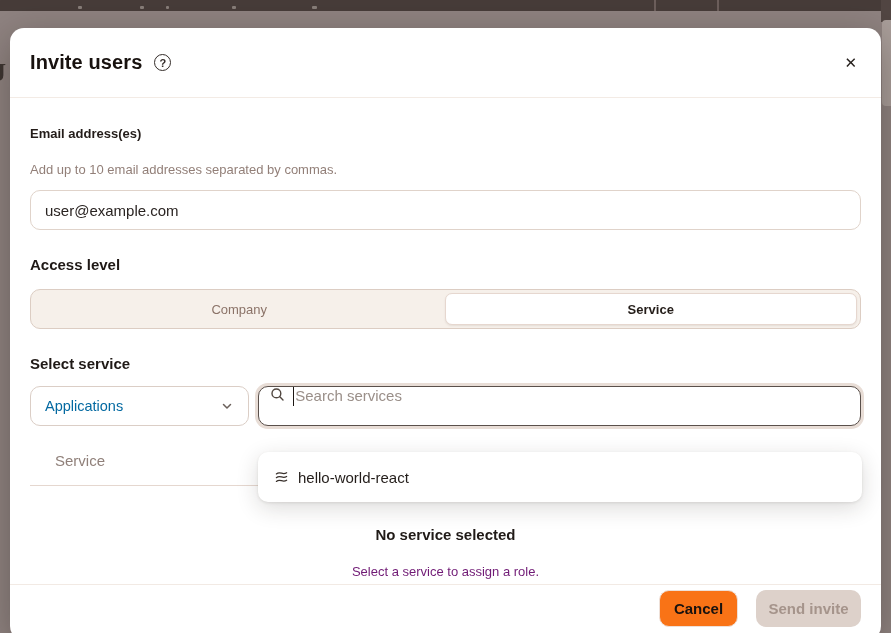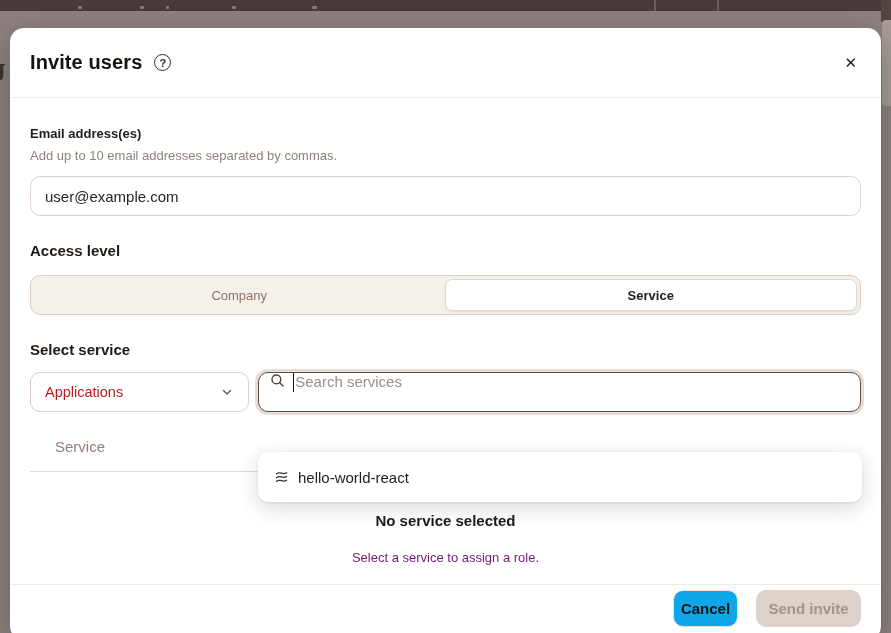--- a/index.html
+++ b/index.html
@@ -54,7 +54,7 @@
   .modal-body { position:relative; flex:1; padding:0 20px; }
 
   .field-label-sm { margin-top:28px; font-size:13px; font-weight:700; color:#231c19; }
-  .field-hint { margin-top:7px; font-size:13px; color:#927f78; }
+  .field-hint { margin-top:21px; font-size:13px; color:#927f78; }
   .email-input {
     margin-top:13px; width:831px; height:40px;
     border:1px solid #e0d3ca; border-radius:10px;

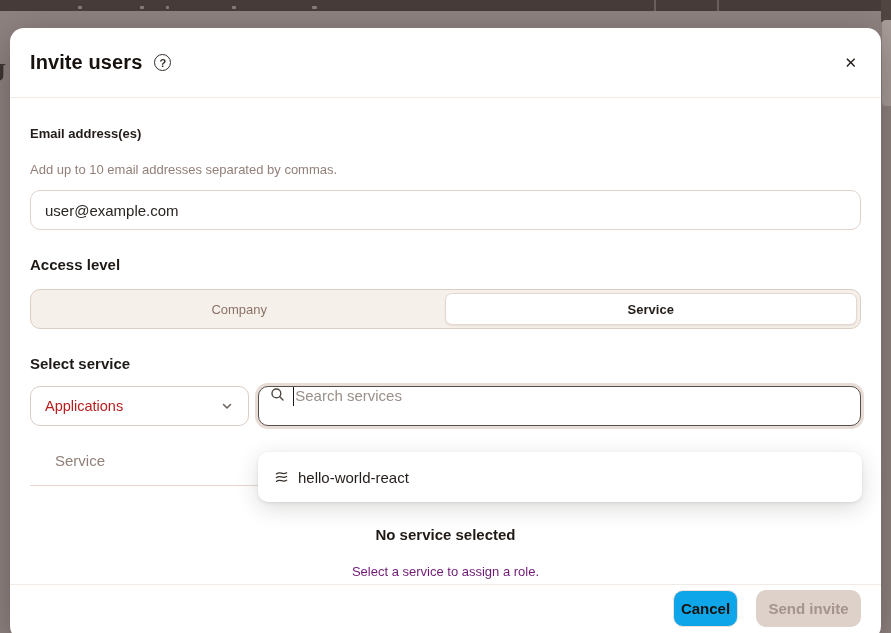--- a/index.html
+++ b/index.html
@@ -85,7 +85,7 @@
     width:219px; height:40px; border:1px solid #dbcec6; border-radius:10px;
     display:flex; align-items:center; padding:0 14px; cursor:pointer; background:#fff;
   }
-  .select-box .value { font-size:14.5px; color:#b91c1c; }
+  .select-box .value { font-size:14.5px; color:#0369a1; }
   .select-box .chev { margin-left:auto; display:flex; }
 
   .search-box {

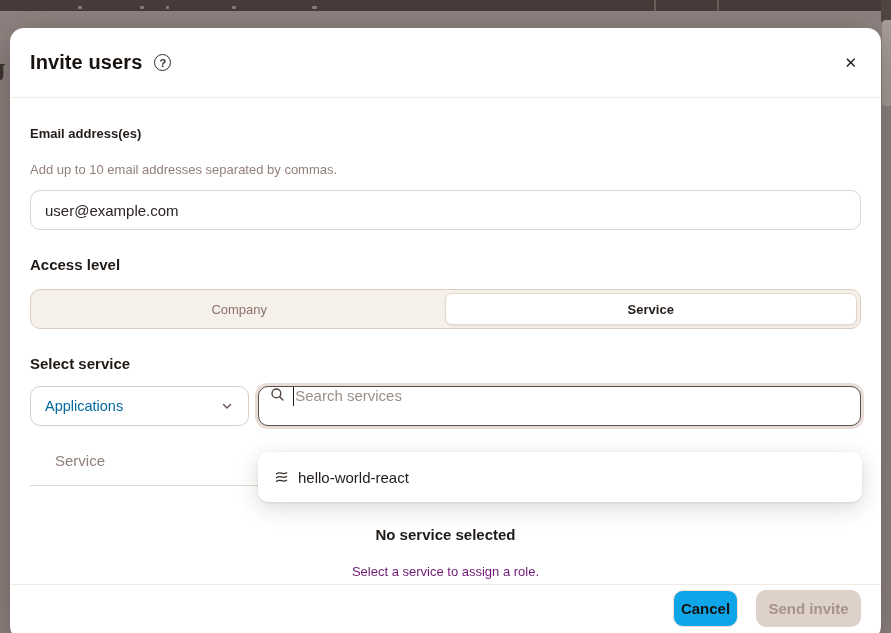--- a/index.html
+++ b/index.html
@@ -132,7 +132,7 @@
     font-family:inherit; cursor:pointer; display:inline-flex;
     align-items:center; justify-content:center;
   }
-  .btn-cancel { width:65px; background:#0ea5e9; border:1px solid #eee0d8; color:#18120f; }
+  .btn-cancel { width:79px; background:#f97316; border:1px solid #eee0d8; color:#18120f; }
   .btn-send { width:105px; background:#ddd1ca; border:none; color:#a5948b; cursor:default; }
 
   svg { display:block; }

